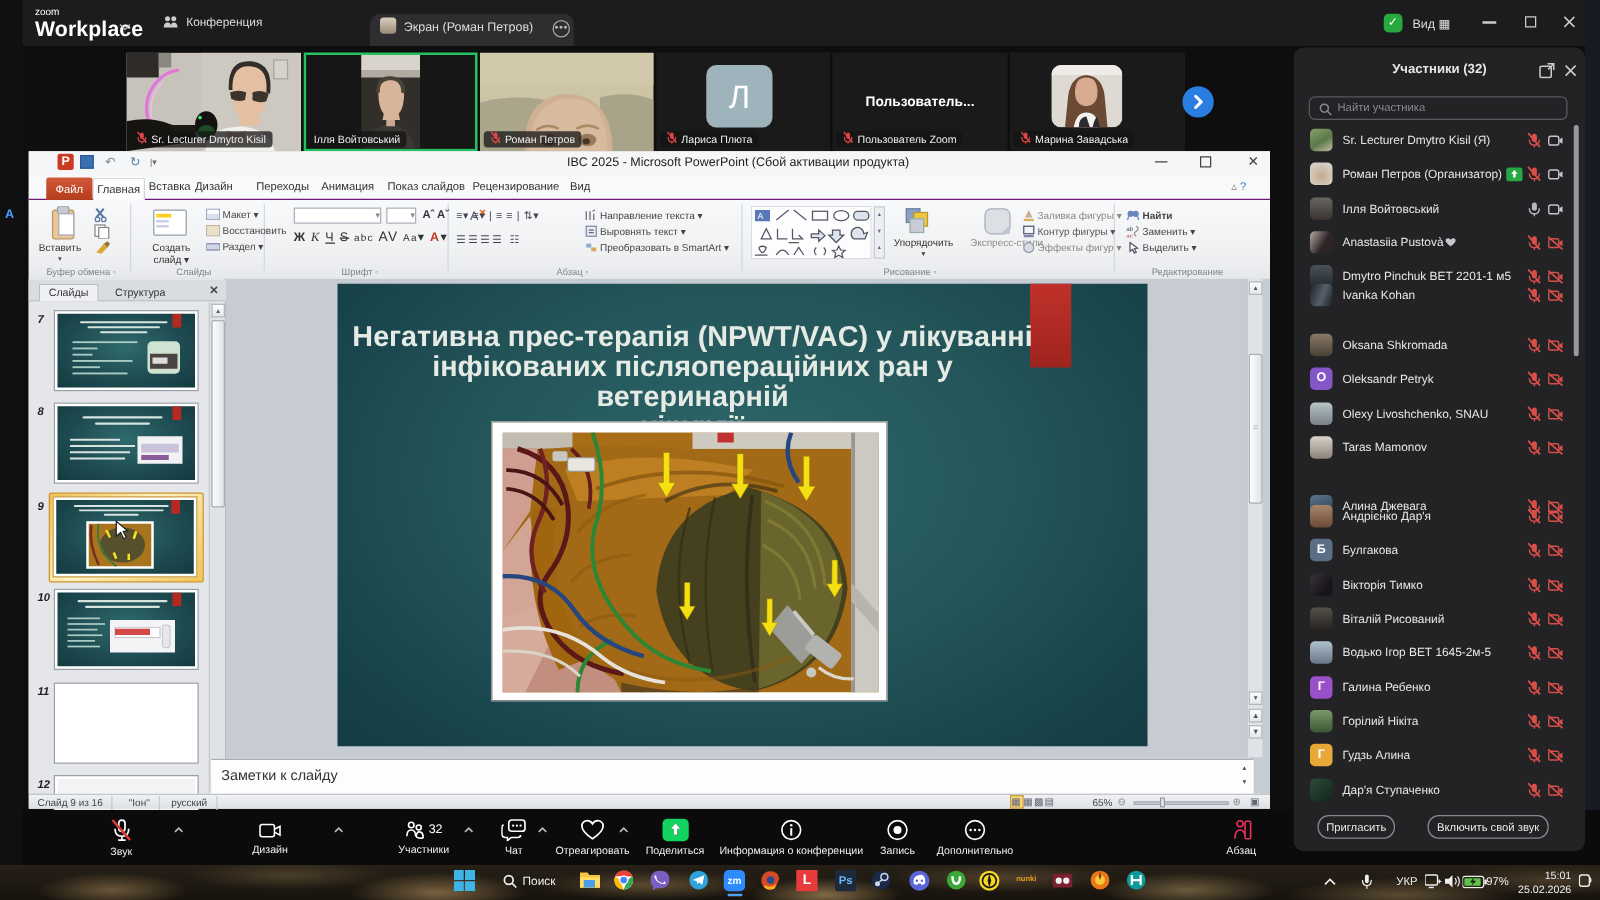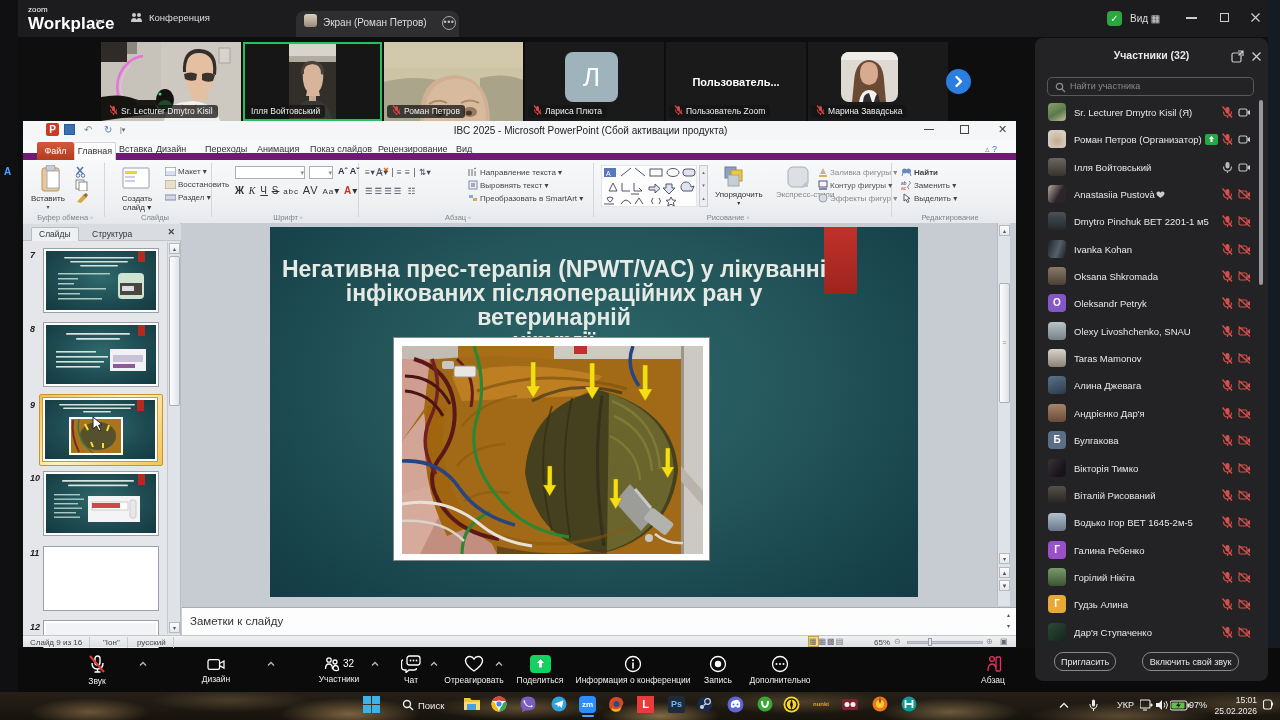--- a/index.html
+++ b/index.html
@@ -24,7 +24,7 @@
 
 #ppt{left:23px;top:121px;width:993px;height:526px;background:#eff1f3}
 #ptitle{left:0;top:0;width:100%;height:19px;background:#f5f6f8;color:#222;font-size:10px;text-align:center;line-height:20px;padding-left:142px}
-#ptabs{left:0;top:19px;width:100%;height:20px;background:#f8f9fa;border-bottom:7px solid #701a75}
+#ptabs{left:0;top:19px;width:100%;height:20px;background:#f8f9fa;border-bottom:1px solid #701a75}
 .ptab{position:absolute;top:4px;font-size:9px;color:#333;white-space:nowrap}
 #ftab{position:absolute;left:14px;top:2px;width:37px;height:18px;background:linear-gradient(#d4593b,#b23c1d);color:#fff;font-size:9px;text-align:center;line-height:18px;border-radius:2px 2px 0 0}
 #gtab{position:absolute;left:51px;top:2px;width:42px;height:18px;background:#fdfdfe;border:1px solid #cfd4da;border-bottom:none;font-size:9px;color:#333;text-align:center;line-height:17px;border-radius:2px 2px 0 0}

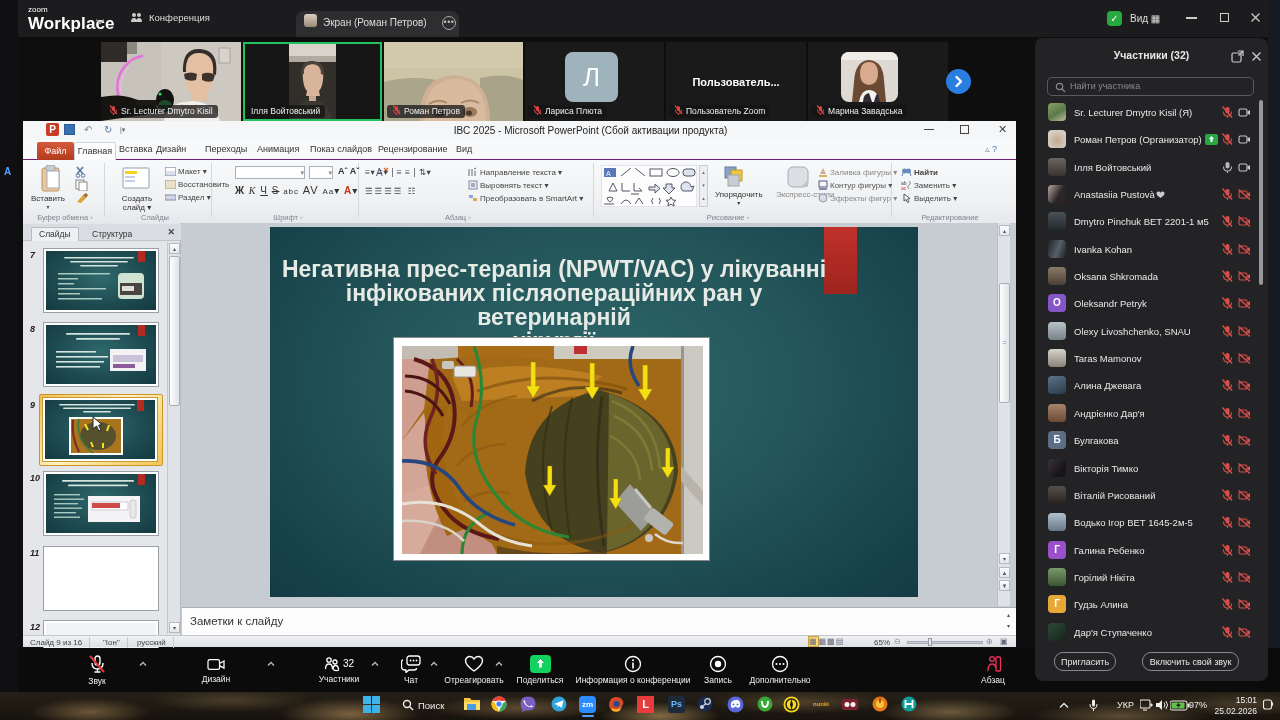--- a/index.html
+++ b/index.html
@@ -752,7 +752,7 @@
             <use href="#camoff"></use>
           </svg>
         </div>
-<div class="prow" style="top:202px">
+<div class="prow" style="top:189px">
           <div class="pav" style="background:linear-gradient(110deg,#1e2226,#55606a 55%,#1a1e22)"></div>
           <span class="pnm">Ivanka Kohan</span>
           <svg class="pic" style="left:186px" viewBox="0 0 13 13">

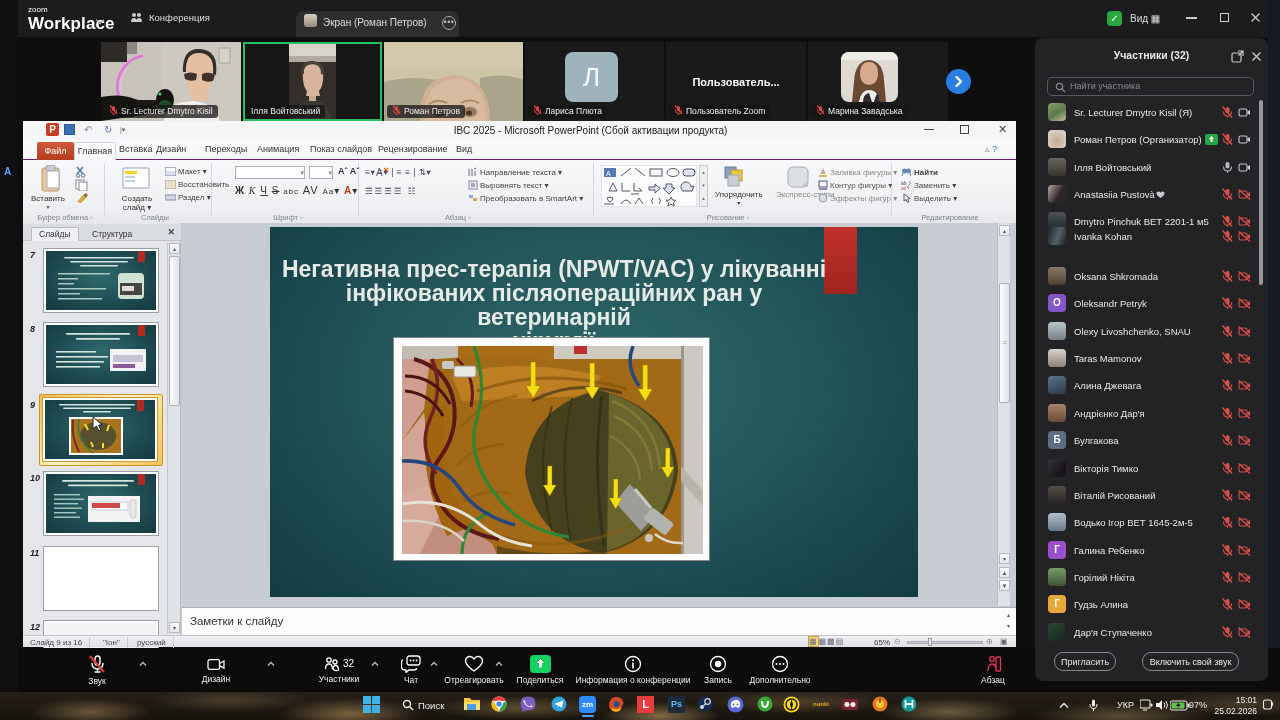--- a/index.html
+++ b/index.html
@@ -802,7 +802,7 @@
             <use href="#camoff"></use>
           </svg>
         </div>
-<div class="prow" style="top:338px">
+<div class="prow" style="top:358px">
           <div class="pav" style="background:linear-gradient(160deg,#5a738c,#2c3a48)"></div>
           <span class="pnm">Алина Джевага</span>
           <svg class="pic" style="left:186px" viewBox="0 0 13 13">

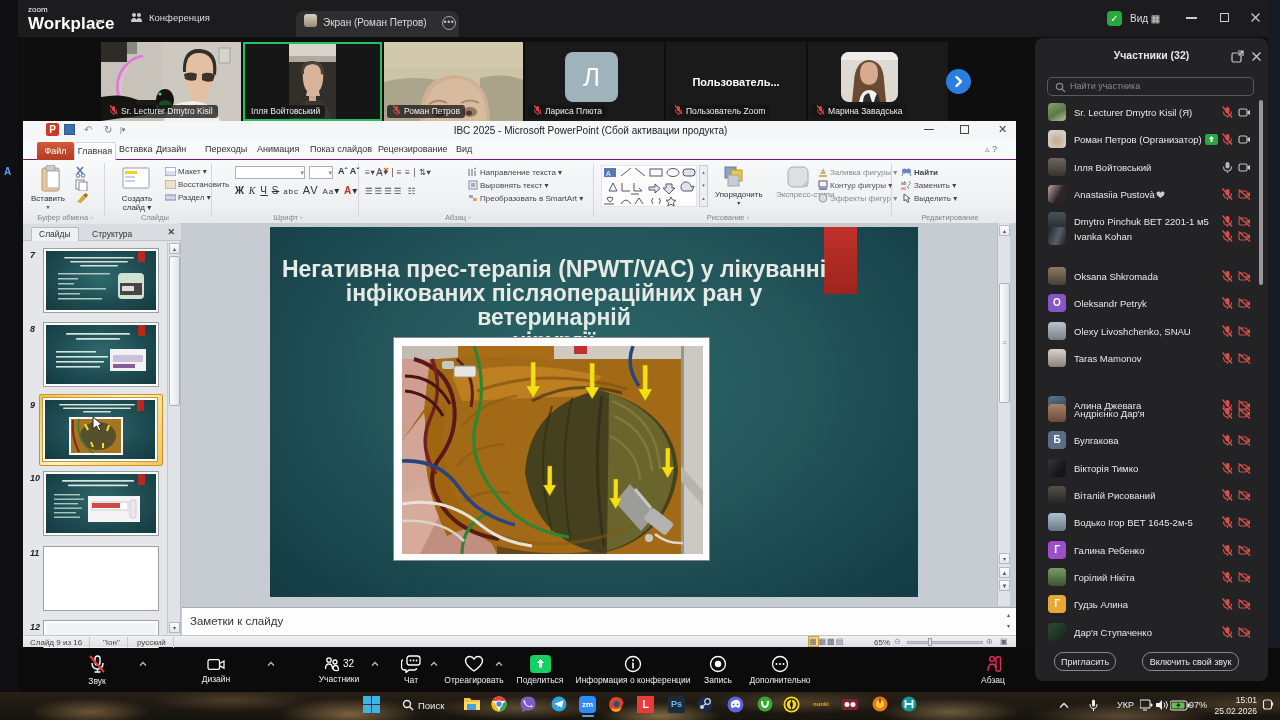--- a/index.html
+++ b/index.html
@@ -46,7 +46,7 @@
 #slide{position:absolute;left:88px;top:4px;width:648px;height:370px;background:radial-gradient(ellipse 75% 90% at 50% 42%,#2d686c 0%,#235559 45%,#17424a 78%,#123840 100%)}
 #stitle{position:absolute;left:4px;top:30px;width:560px;text-align:center;color:#e6eae5;font-weight:bold;font-size:23px;line-height:24px}
 #sscroll{position:absolute;left:815px;top:0;width:13px;height:383px;background:#dfe2e6;border-left:1px solid #b8bdc4}
-#notes{left:159px;top:384px;width:834px;height:28px;background:#fdfdfd;border-top:1px solid #a9adb3;font-size:11.5px;color:#333}
+#notes{left:146px;top:384px;width:834px;height:28px;background:#fdfdfd;border-top:1px solid #a9adb3;font-size:11.5px;color:#333}
 #pstatus{left:0;top:514px;width:100%;height:12px;background:linear-gradient(#f0f1f3,#dde0e4);border-top:1px solid #c3c7cc;font-size:8px;color:#444}
 .stit{position:absolute;top:1px;border-right:1px solid #c6cace;padding:0 7px;line-height:11px}
 

